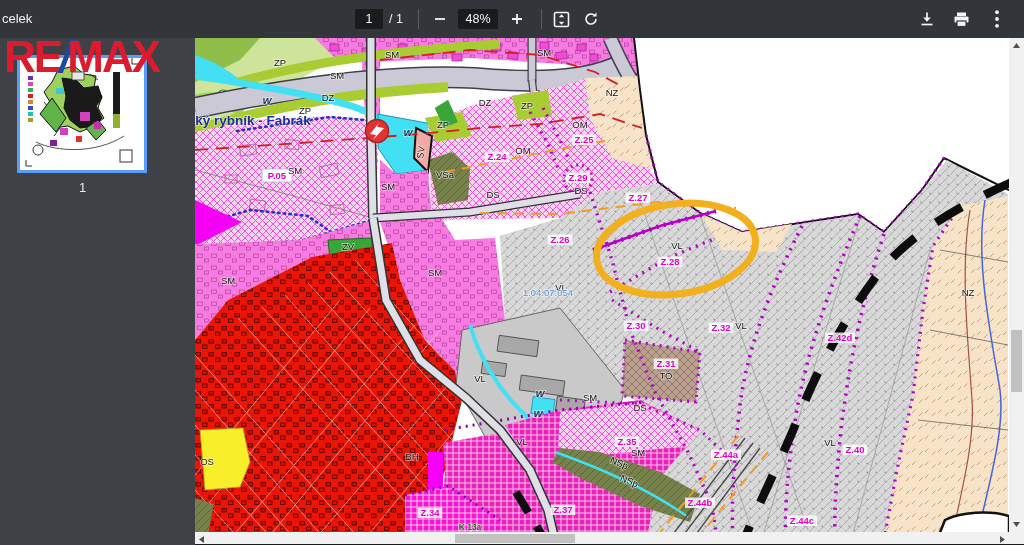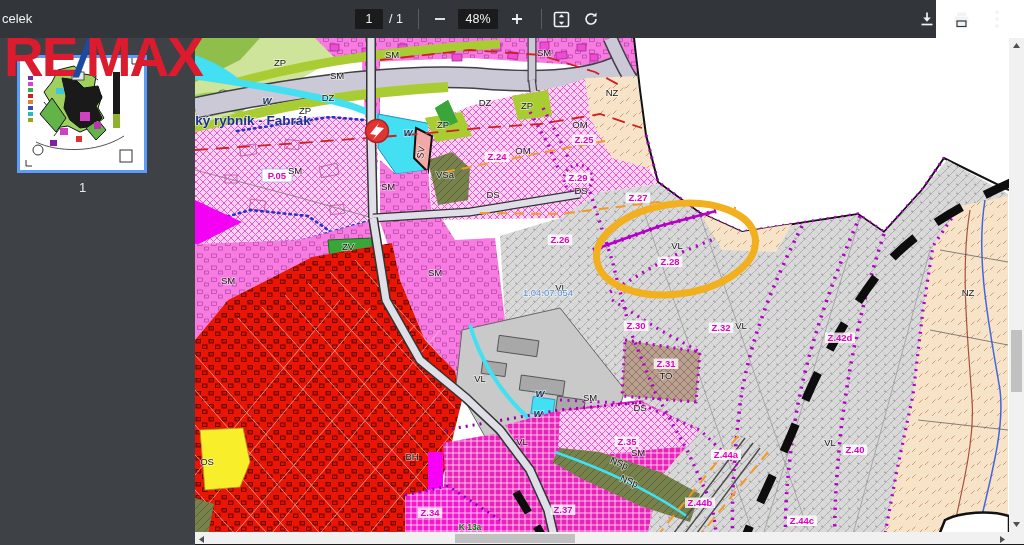--- a/index.html
+++ b/index.html
@@ -6,7 +6,7 @@
   html,body { width:1024px; height:545px; overflow:hidden; background:#fff; font-family:"Liberation Sans",sans-serif; }
   #stage { position:relative; width:1024px; height:545px; }
   
-  #toolbar { position:absolute; left:0; top:0; width:936px; height:38px; background:#32363b; color:#f1f3f4; z-index:30; }
+  #toolbar { position:absolute; left:0; top:0; width:1024px; height:38px; background:#32363b; color:#f1f3f4; z-index:30; }
   #tb-title { position:absolute; left:2px; top:11px; font-size:13px; color:#f1f3f4; }
   .tb-box { position:absolute; top:9px; height:20px; background:#191b1c; color:#f1f3f4; font-size:12.5px; text-align:center; line-height:20px; border-radius:1px; }
   #page-box { left:355px; width:28px; }

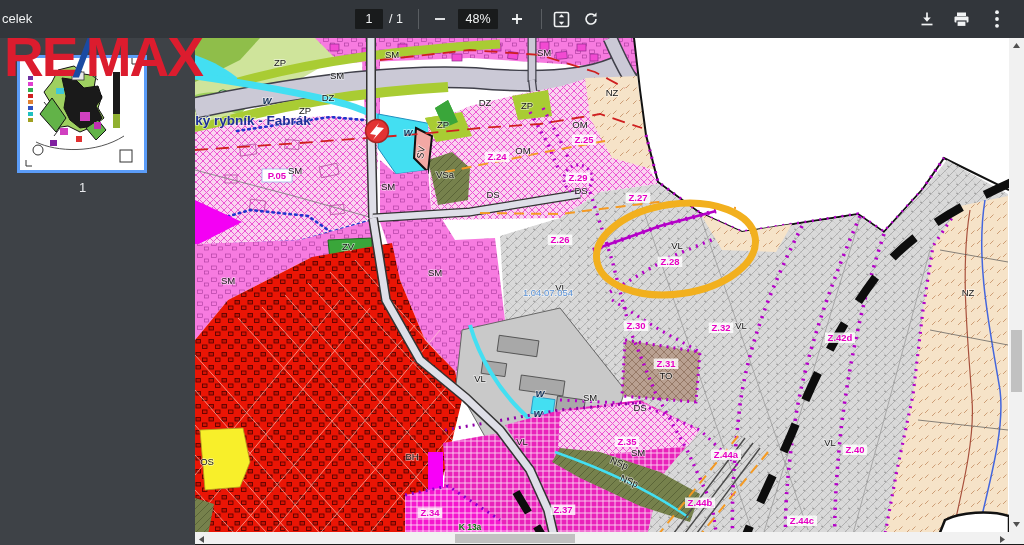--- a/index.html
+++ b/index.html
@@ -19,7 +19,7 @@
   #sidebar { position:absolute; left:0; top:38px; width:195px; height:507px; background:#3e4247; z-index:10; }
   #thumb { position:absolute; left:17px; top:17px; width:130px; height:118px; background:#fff; border:3px solid #5b9cf8; }
   #thumb-num { position:absolute; left:0; top:142px; width:165px; text-align:center; color:#e8eaed; font-size:13px; }
-  #remax { position:absolute; left:4px; top:-2px; z-index:20; font-size:55px; font-weight:bold; letter-spacing:-2px; line-height:42px; white-space:nowrap; }
+  #remax { position:absolute; left:4px; top:-2px; z-index:20; font-size:44px; font-weight:bold; letter-spacing:-2px; line-height:42px; white-space:nowrap; }
   #remax .r { color:#dc1c2e; }
   #remax .s { color:#1b4aa2; font-style:italic; font-weight:bold; margin:0 -2px; }
   

